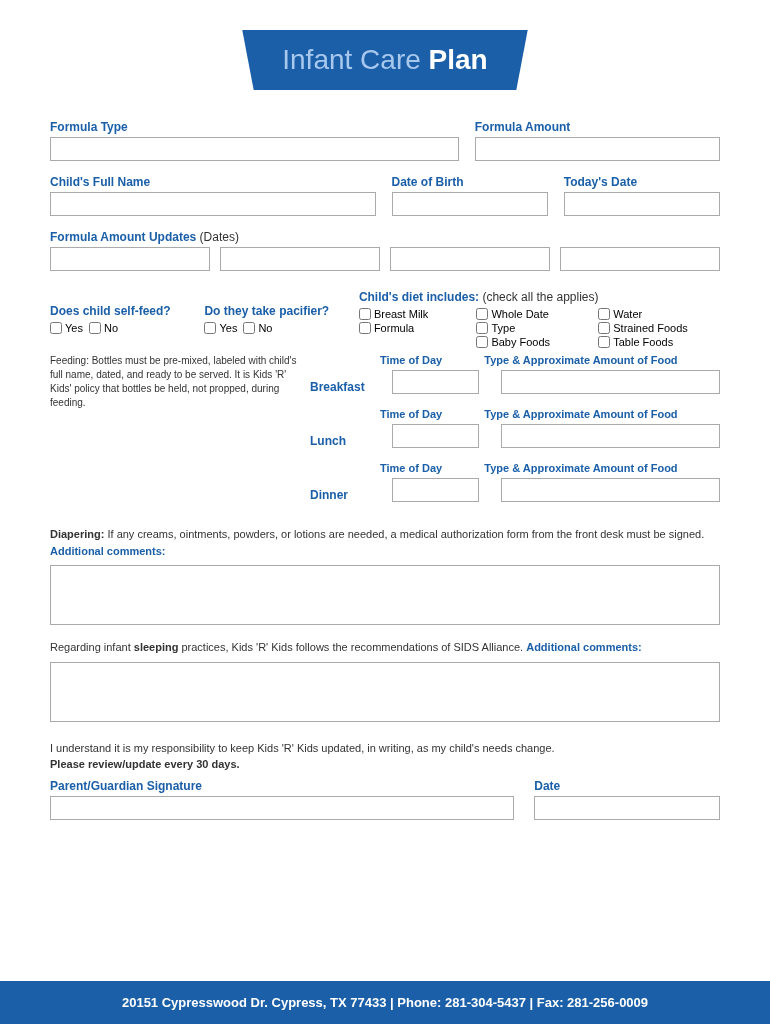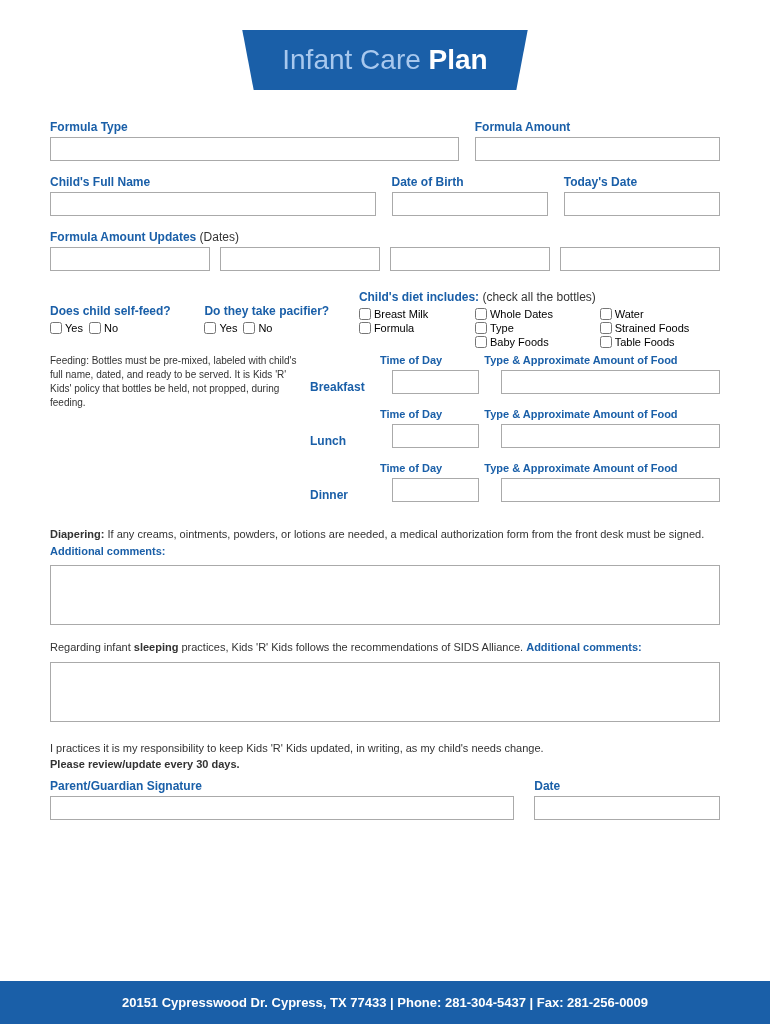--- a/index.html
+++ b/index.html
@@ -332,7 +332,7 @@
     </div>
     <div class="section-diet">
       <label class="field-label">
-        <span>Child's diet includes:</span>&nbsp;<span class="normal-weight">(check all the bottles)</span>
+        <span>Child's diet includes:</span>&nbsp;<span class="normal-weight">(check all the applies)</span>
       </label>
       <div class="diet-grid">
         <div class="checkbox-item">

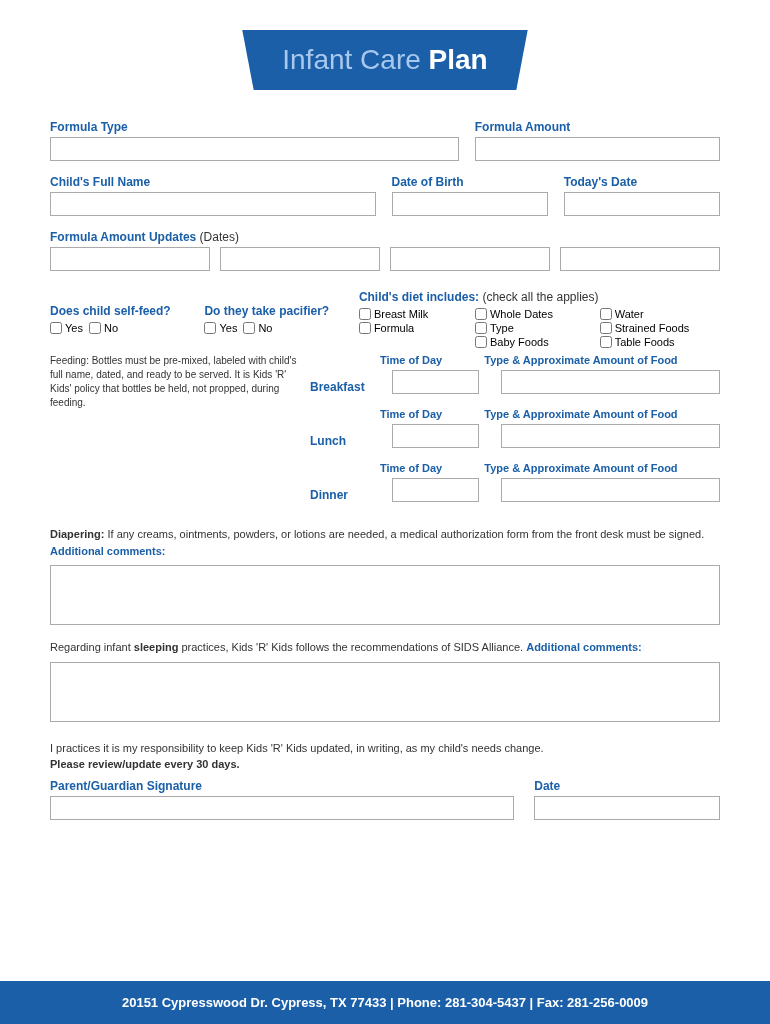--- a/index.html
+++ b/index.html
@@ -341,7 +341,7 @@
         </div>
         <div class="checkbox-item">
           <input type="checkbox" style="">
-          <span>Whole Dates</span>
+          <span>Whole Date</span>
         </div>
         <div class="checkbox-item">
           <input type="checkbox" style="">

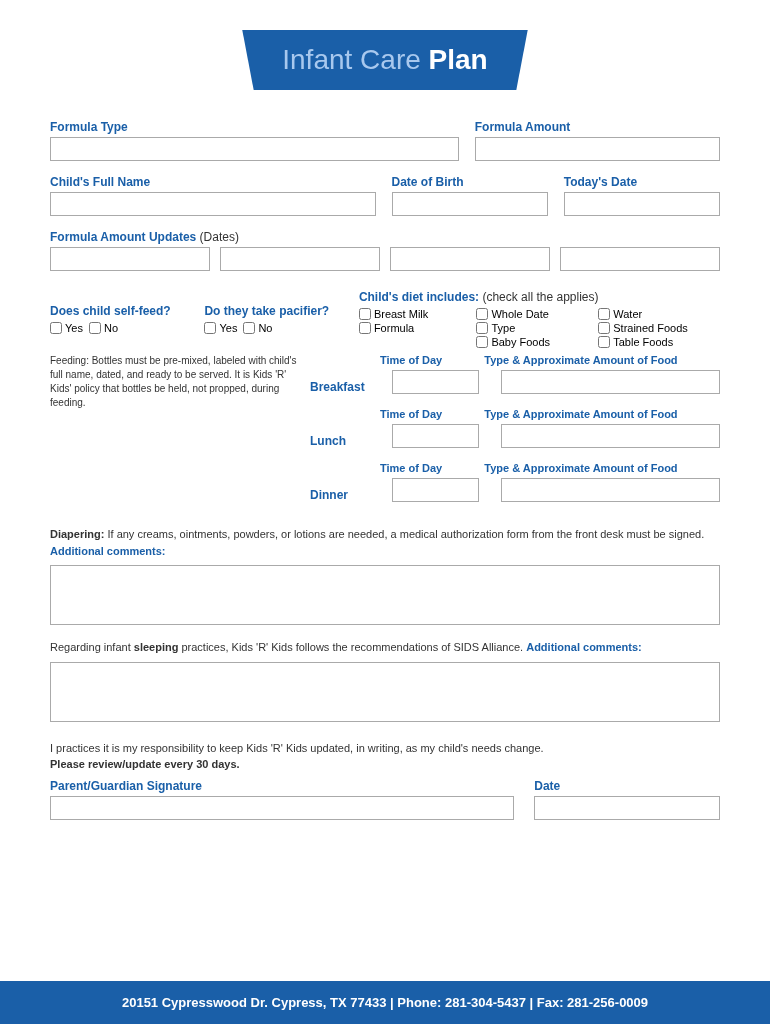--- a/index.html
+++ b/index.html
@@ -459,7 +459,7 @@
 
   <div class="signature-section">
     <p class="sig-text">
-      <span>I practices it is my responsibility to keep Kids 'R' Kids updated, in writing, as my child's needs change.</span><br>
+      <span>I understand it is my responsibility to keep Kids 'R' Kids updated, in writing, as my child's needs change.</span><br>
       <strong>Please review/update every 30 days.</strong>
     </p>
     <div class="sig-row">

